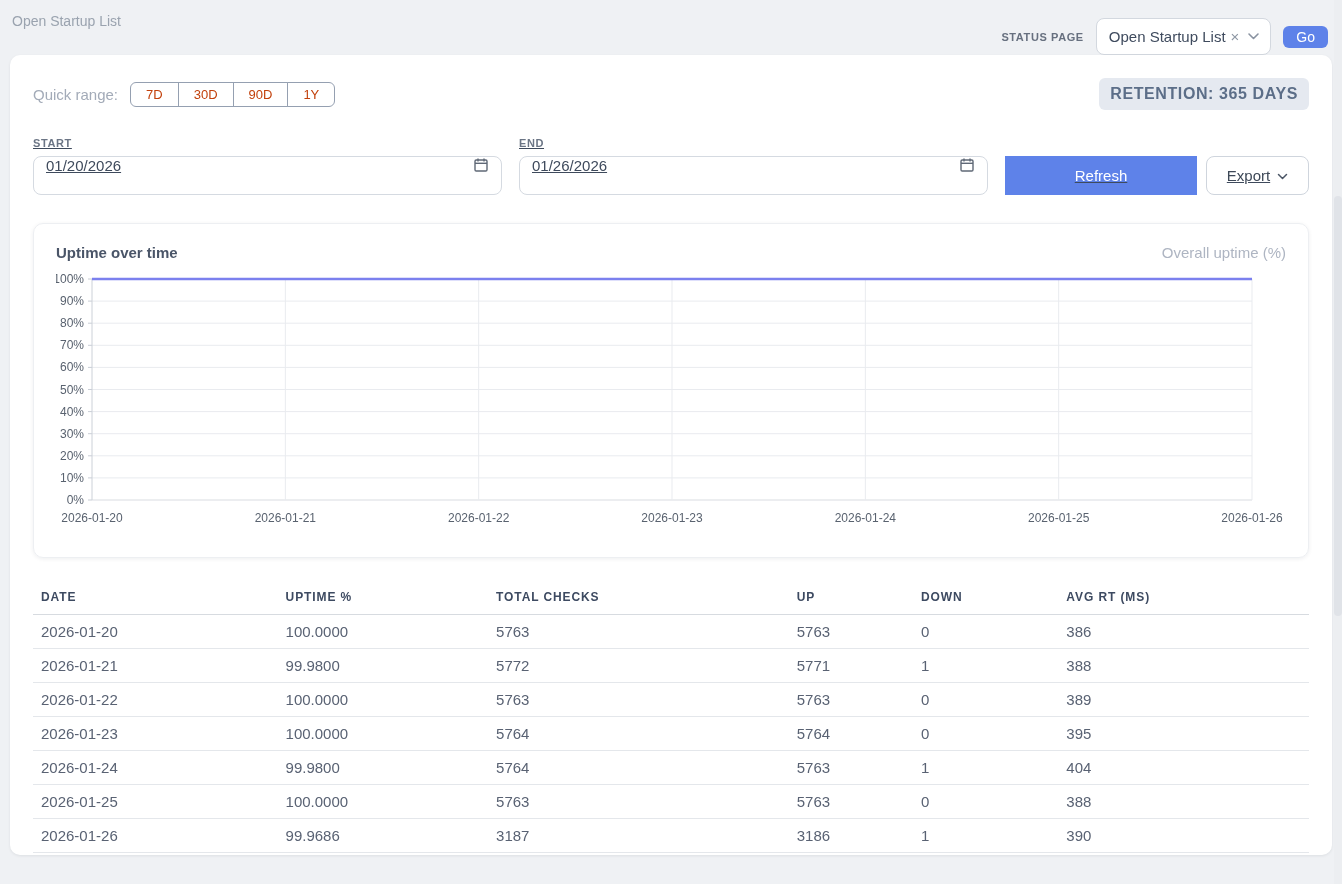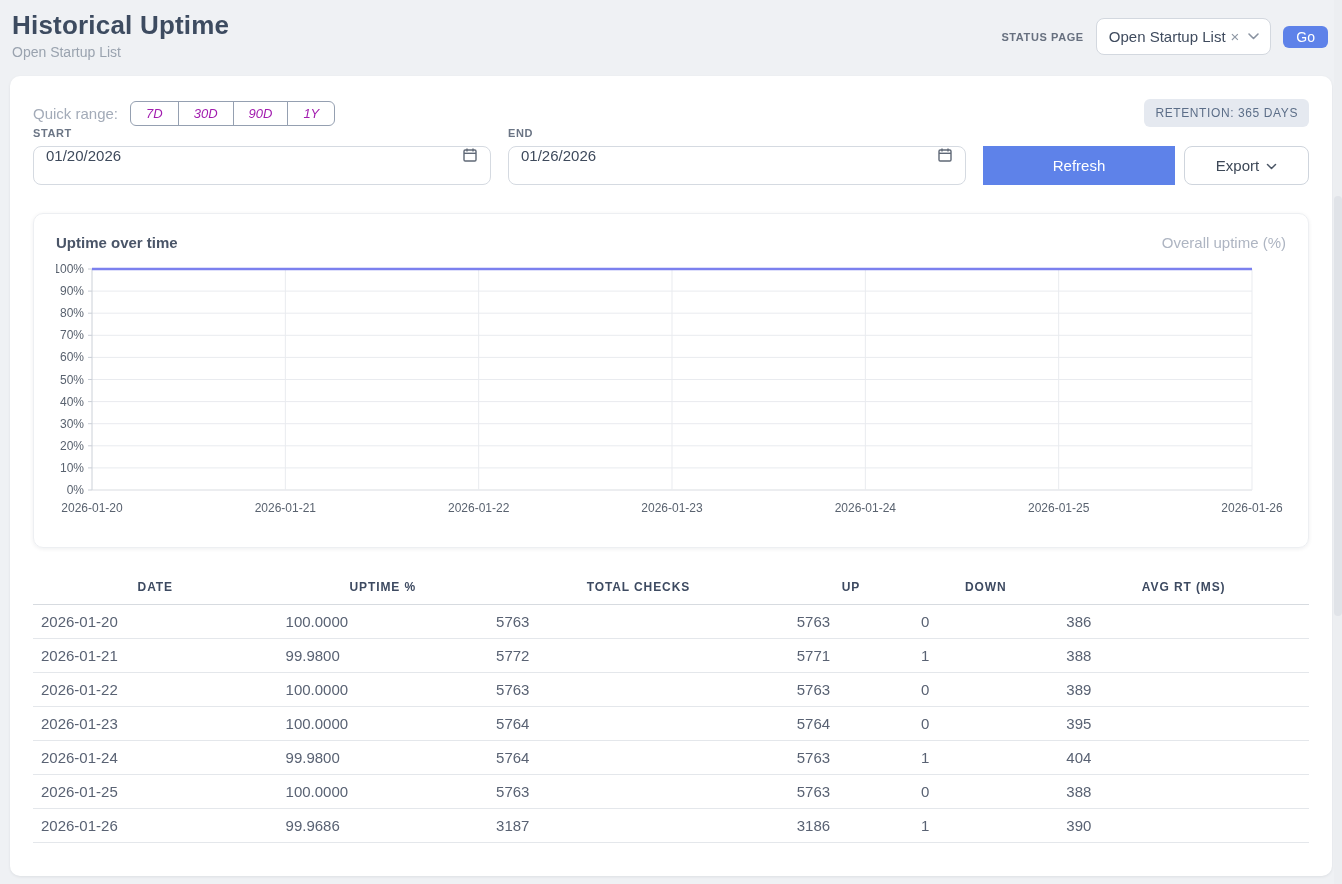--- a/index.html
+++ b/index.html
@@ -98,7 +98,6 @@
 
 <div class="topbar">
   <div>
-    <h1 class="page-title">Historical Uptime</h1>
     <div class="page-subtitle">Open Startup List</div>
   </div>
   <div class="topbar-right">

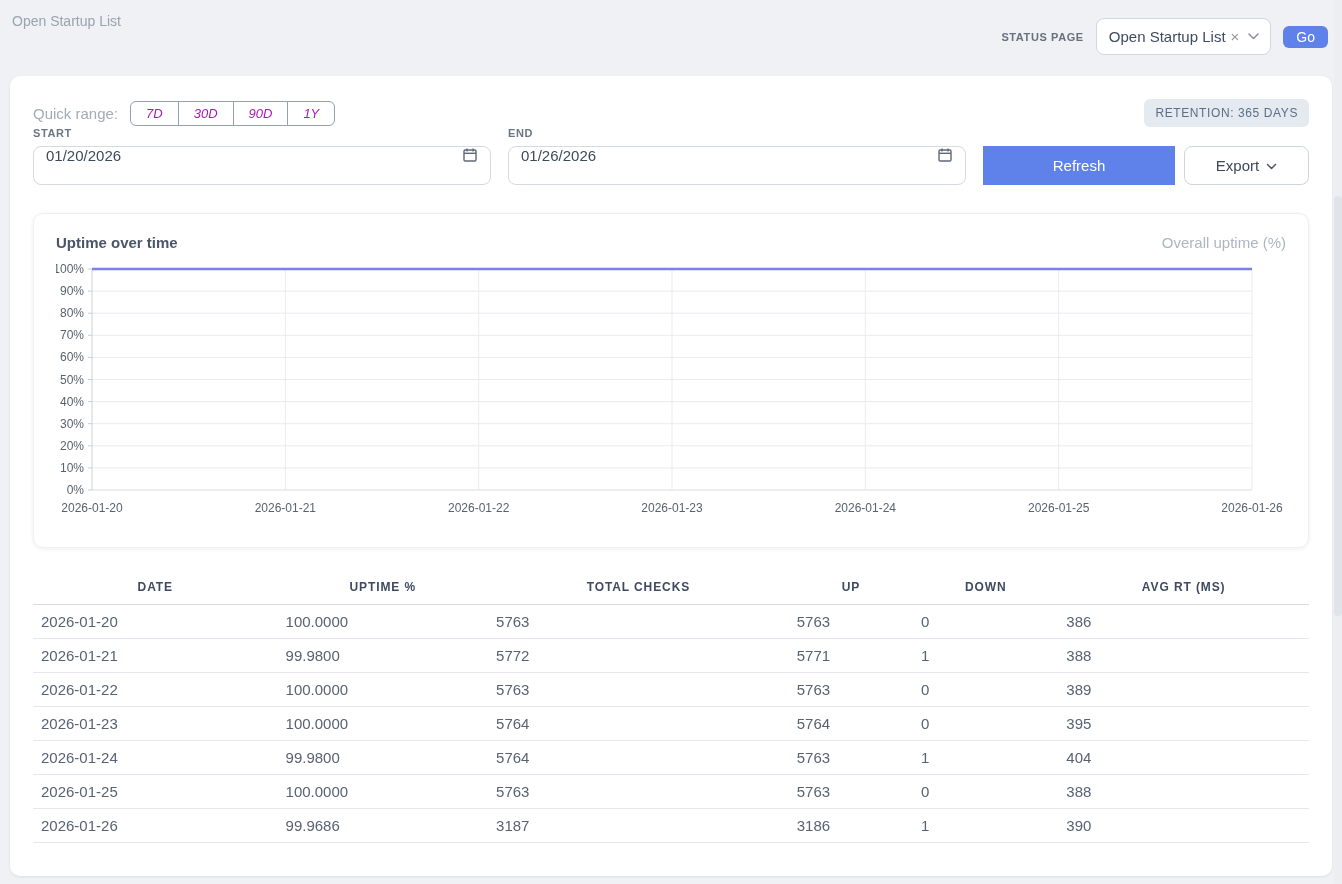--- a/index.html
+++ b/index.html
@@ -30,7 +30,7 @@
   }
   
   .main-card{
-    position:absolute; left:10px; right:10px; top:76px; height:800px;
+    position:absolute; left:10px; right:10px; top:55px; height:800px;
     background:#fff; border-radius:10px; box-shadow:0 1px 3px rgba(16,24,40,.08);
     padding:23px;
   }

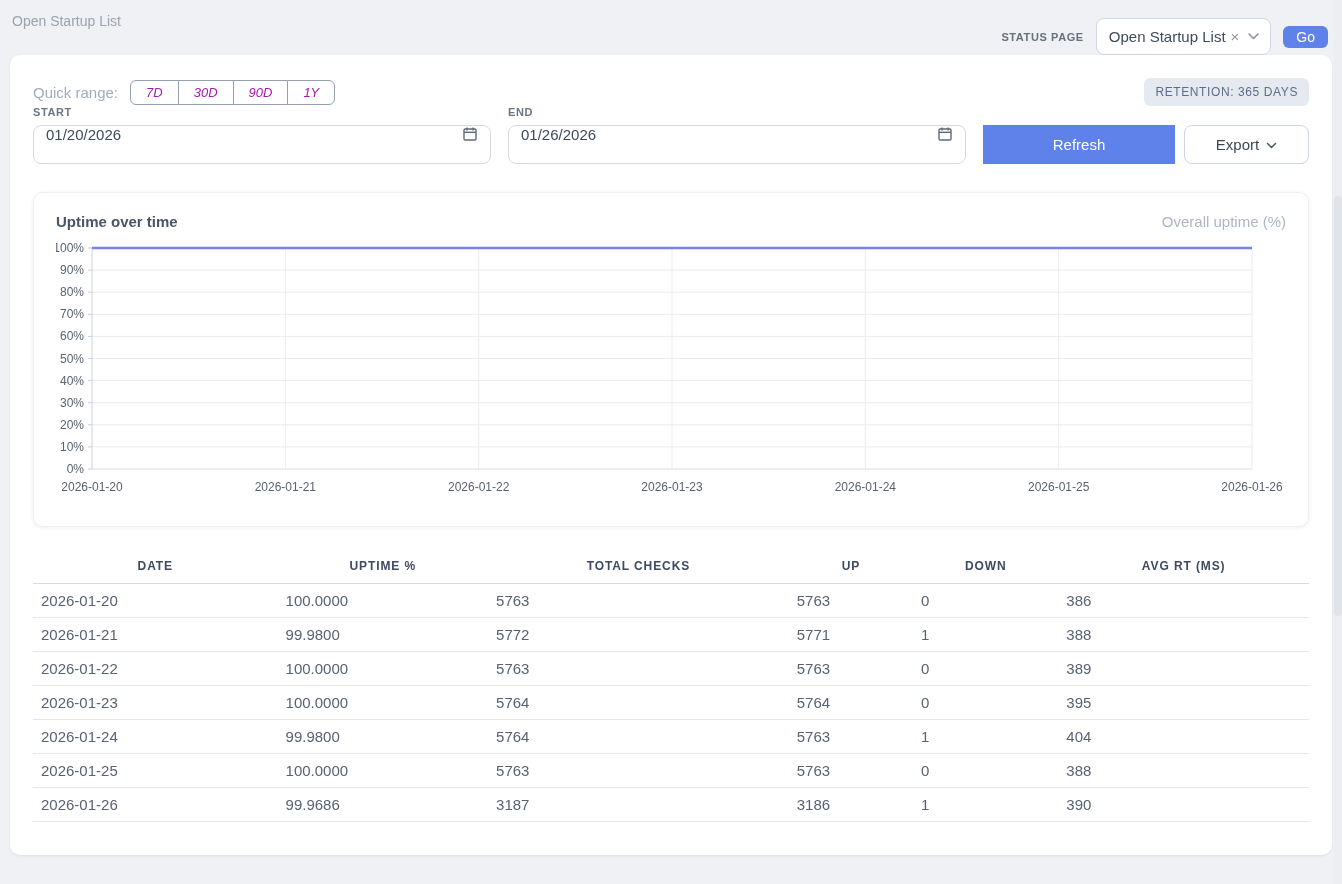--- a/index.html
+++ b/index.html
@@ -39,9 +39,9 @@
   .quick-range-label{ font-size:15px; color:#a3abb8; }
   .seg{ display:flex; }
   .seg button{
-    background:#fff; border:1px solid #95a0b1; color:#a21caf;
+    background:#fff; border:1px solid #95a0b1; color:#c2410c;
     font-size:13px; font-weight:500; height:25px; padding:0 15px;
-    margin-left:-1px; cursor:pointer; font-family:inherit;font-style:italic;
+    margin-left:-1px; cursor:pointer; font-family:inherit;
   }
   .seg button:first-child{ border-radius:6px 0 0 6px; margin-left:0; }
   .seg button:last-child{ border-radius:0 6px 6px 0; }

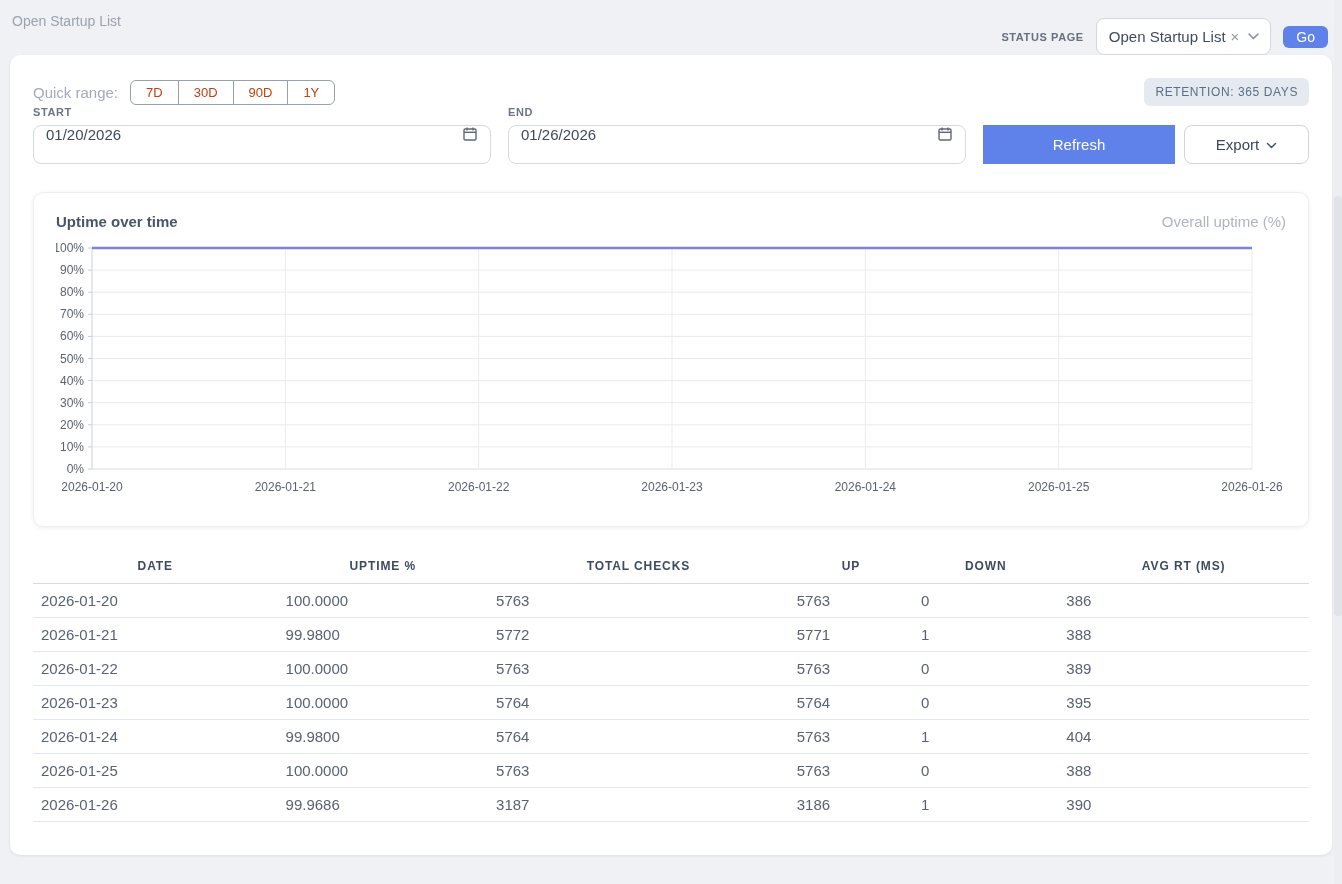--- a/index.html
+++ b/index.html
@@ -46,7 +46,7 @@
   .seg button:first-child{ border-radius:6px 0 0 6px; margin-left:0; }
   .seg button:last-child{ border-radius:0 6px 6px 0; }
   .retention-badge{
-    background:#e5e9f0; color:#5c6e88; font-size:12px; font-weight:400;
+    background:#e5e9f0; color:#5c6e88; font-size:16px; font-weight:700;
     letter-spacing:.6px; padding:7px 11px; border-radius:6px;
   }
   

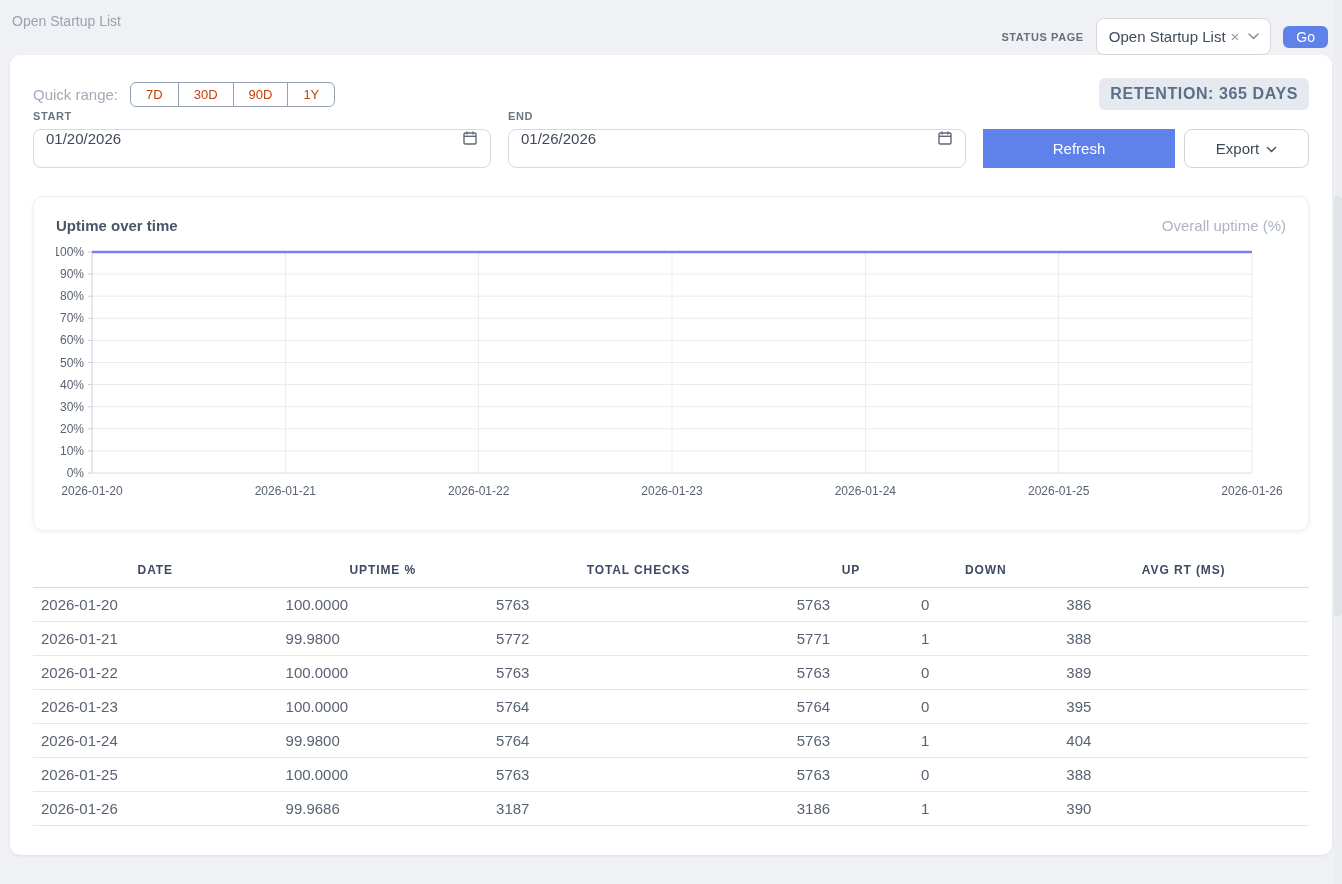--- a/index.html
+++ b/index.html
@@ -50,7 +50,7 @@
     letter-spacing:.6px; padding:7px 11px; border-radius:6px;
   }
   
-  .row2{ display:flex; gap:17px; align-items:flex-end; }
+  .row2{ display:flex; gap:17px; margin-top:27px; align-items:flex-end;text-decoration:underline; }
   .field{ flex:1; }
   .field-label{ font-size:11px; font-weight:600; letter-spacing:.6px; color:#6b7585; margin-bottom:7px; }
   .input, .select-input{

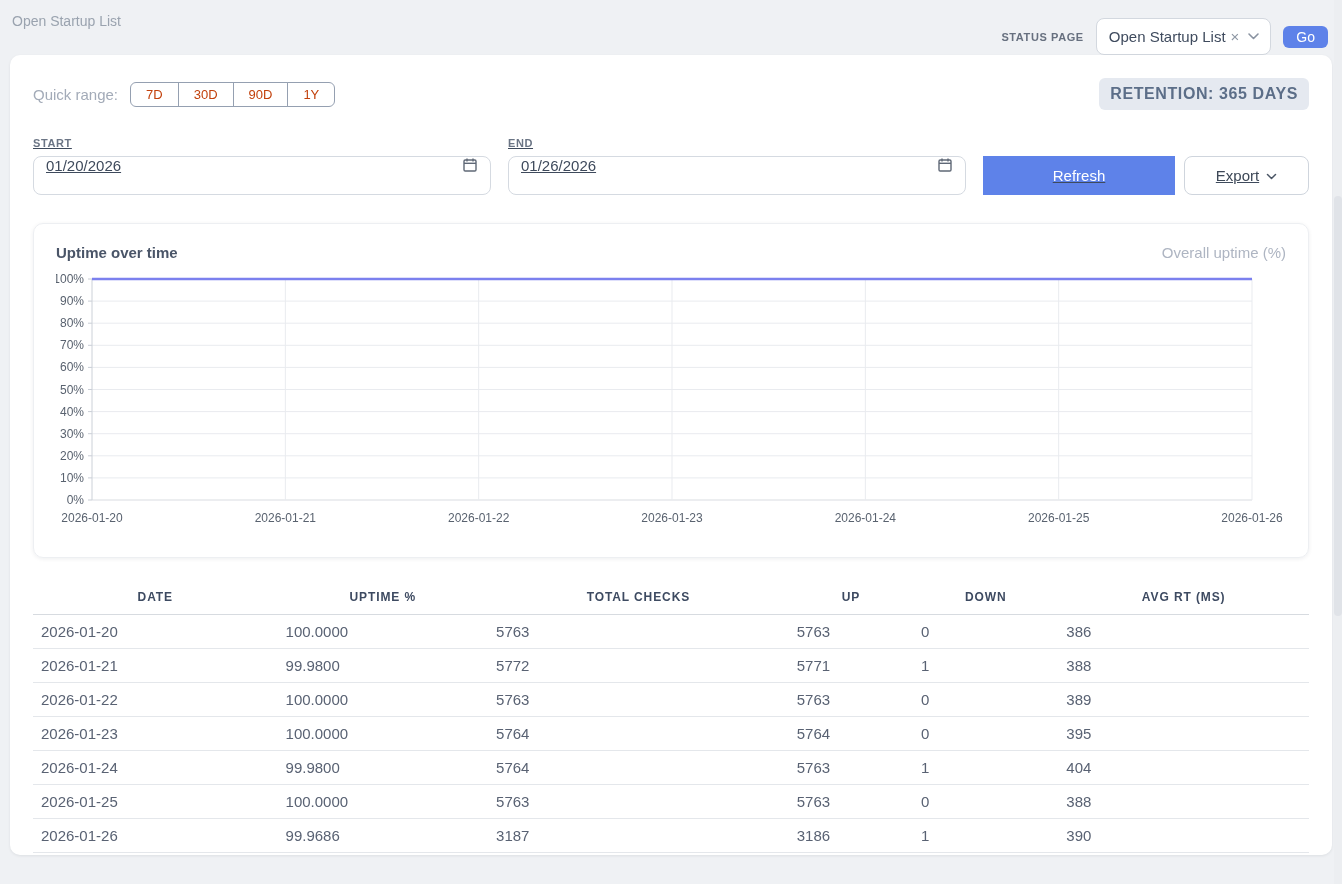--- a/index.html
+++ b/index.html
@@ -65,7 +65,7 @@
     border-radius:0; font-size:15px; cursor:pointer; font-family:inherit;
   }
   .export-btn{
-    width:125px; height:39px; background:#fff; color:#3d4857;
+    width:103px; height:39px; background:#fff; color:#3d4857;
     border:1px solid #cfd5dd; border-radius:8px; font-size:15px; cursor:pointer;
     display:flex; align-items:center; justify-content:center; gap:7px; font-family:inherit;
   }

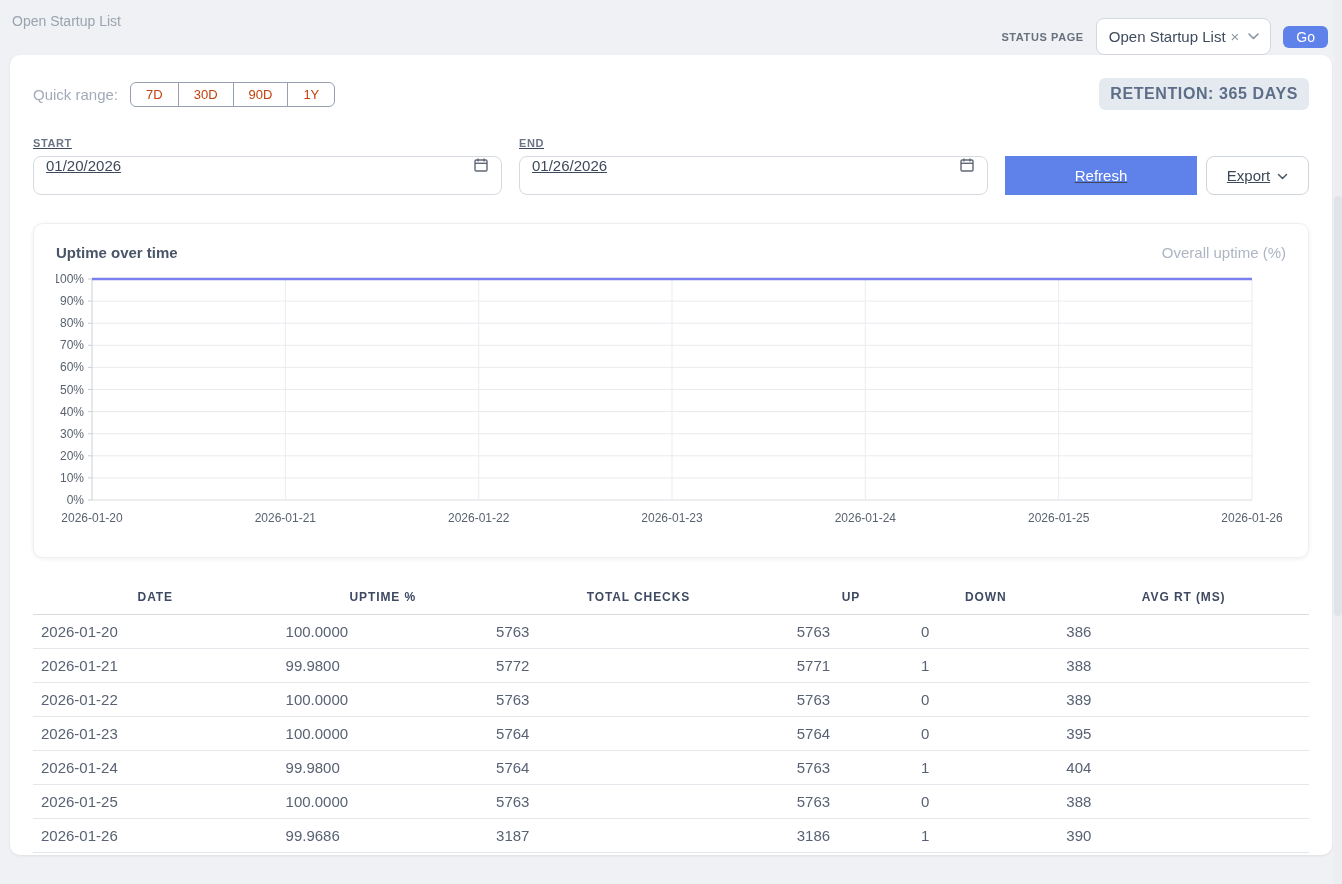--- a/index.html
+++ b/index.html
@@ -83,7 +83,7 @@
   
   .uptime-table{ width:100%; border-collapse:collapse; margin-top:26px; table-layout:fixed; }
   .uptime-table th{
-    text-align:center; font-size:12px; font-weight:700; letter-spacing:.9px;
+    text-align:left; font-size:12px; font-weight:700; letter-spacing:.9px;
     color:#3d4a61; padding:6px 8px 10px 8px; border-bottom:1px solid #d7dbe0;
   }
   .uptime-table td{

